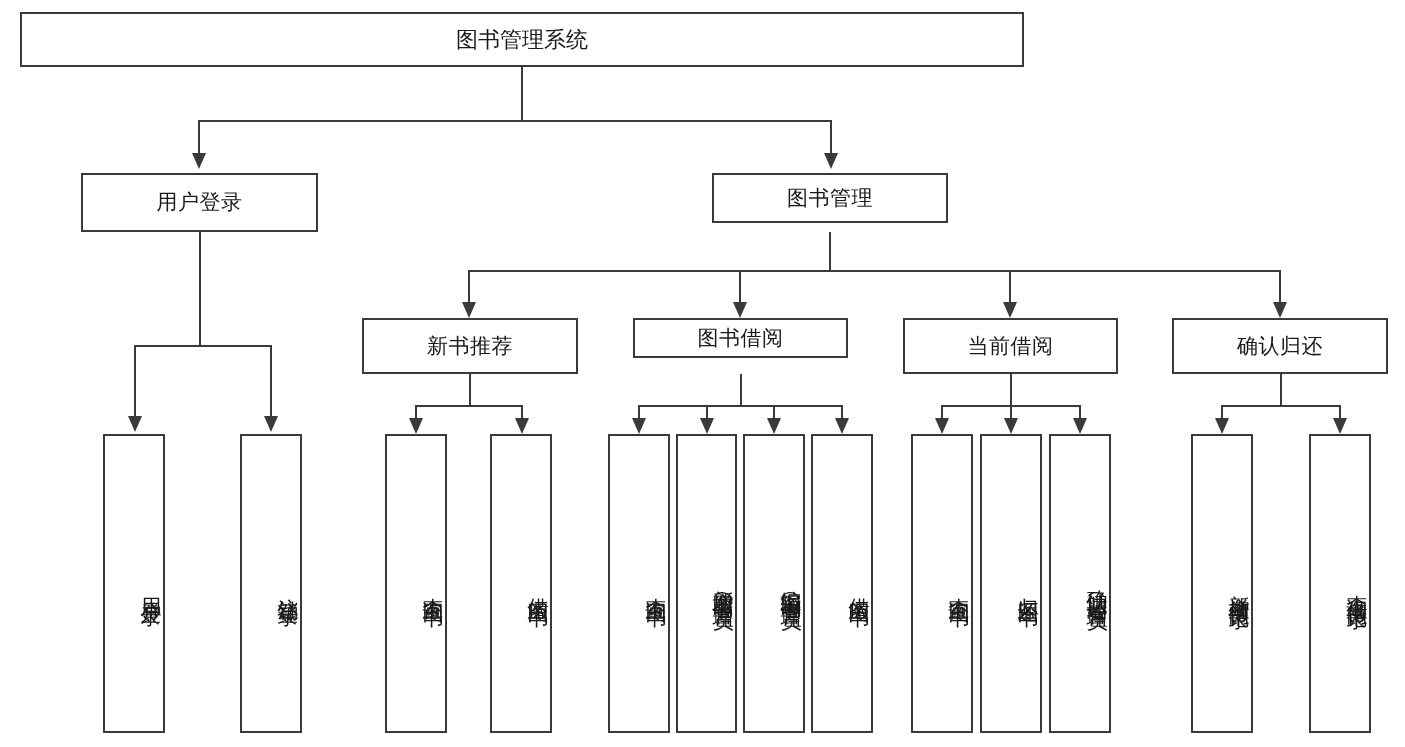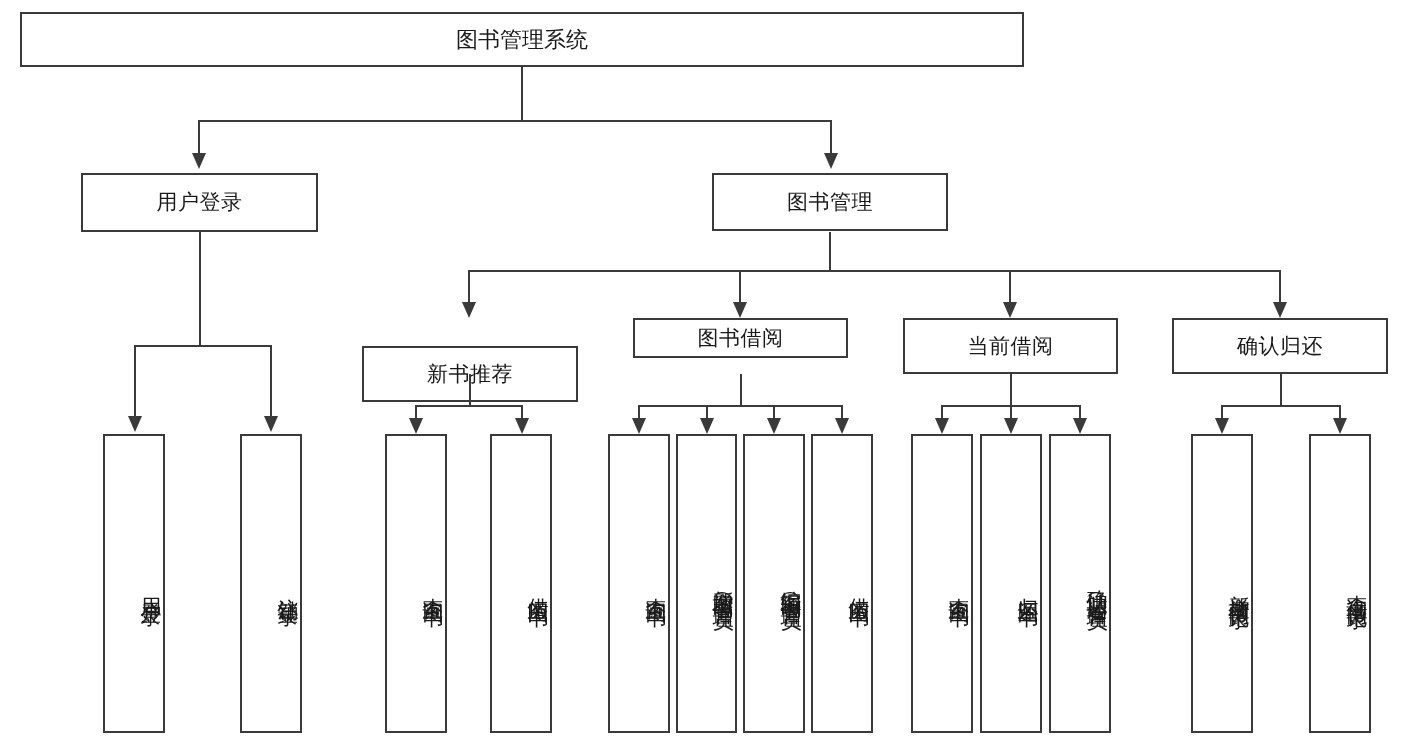--- a/index.html
+++ b/index.html
@@ -94,7 +94,7 @@
   <div class="node horiz" style="left:81px; top:173px; width:237px; height:59px;">
     <span>用户登录</span>
   </div>
-  <div class="node horiz" style="left:712px; top:173px; width:236px; height:58px;">
+  <div class="node horiz" style="left:712px; top:173px; width:236px; height:50px;">
     <span>图书管理</span>
   </div>
 

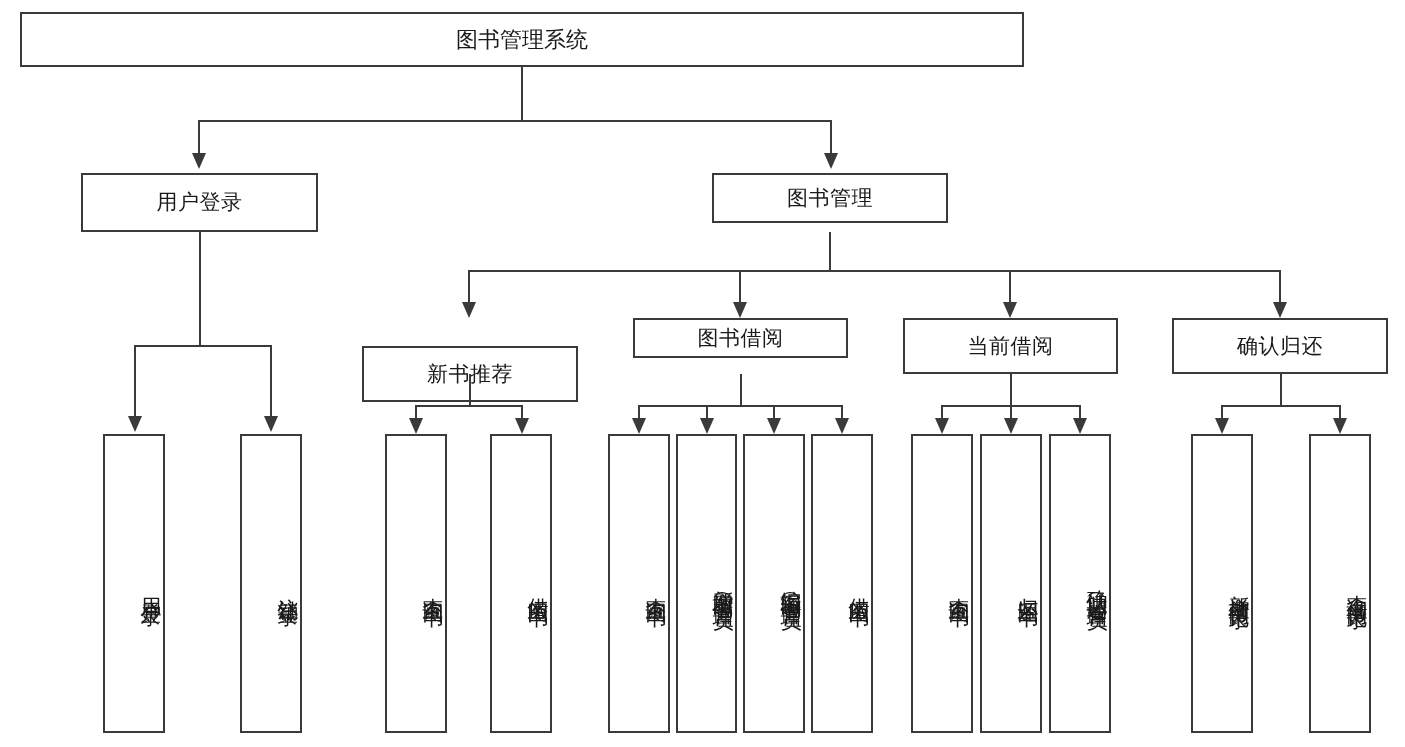--- a/index.html
+++ b/index.html
@@ -116,7 +116,7 @@
   <div class="edge v" style="left:1279px; top:270px; height:33px;"></div>
   <div class="arrow" style="left:1273px; top:302px;"></div>
 
-  <div class="node horiz" style="left:362px; top:318px; width:216px; height:56px;margin-top:28px;">
+  <div class="node horiz" style="left:362px; top:318px; width:216px; height:56px;">
     <span>新书推荐</span>
   </div>
   <div class="node horiz" style="left:633px; top:318px; width:215px; height:40px;">

